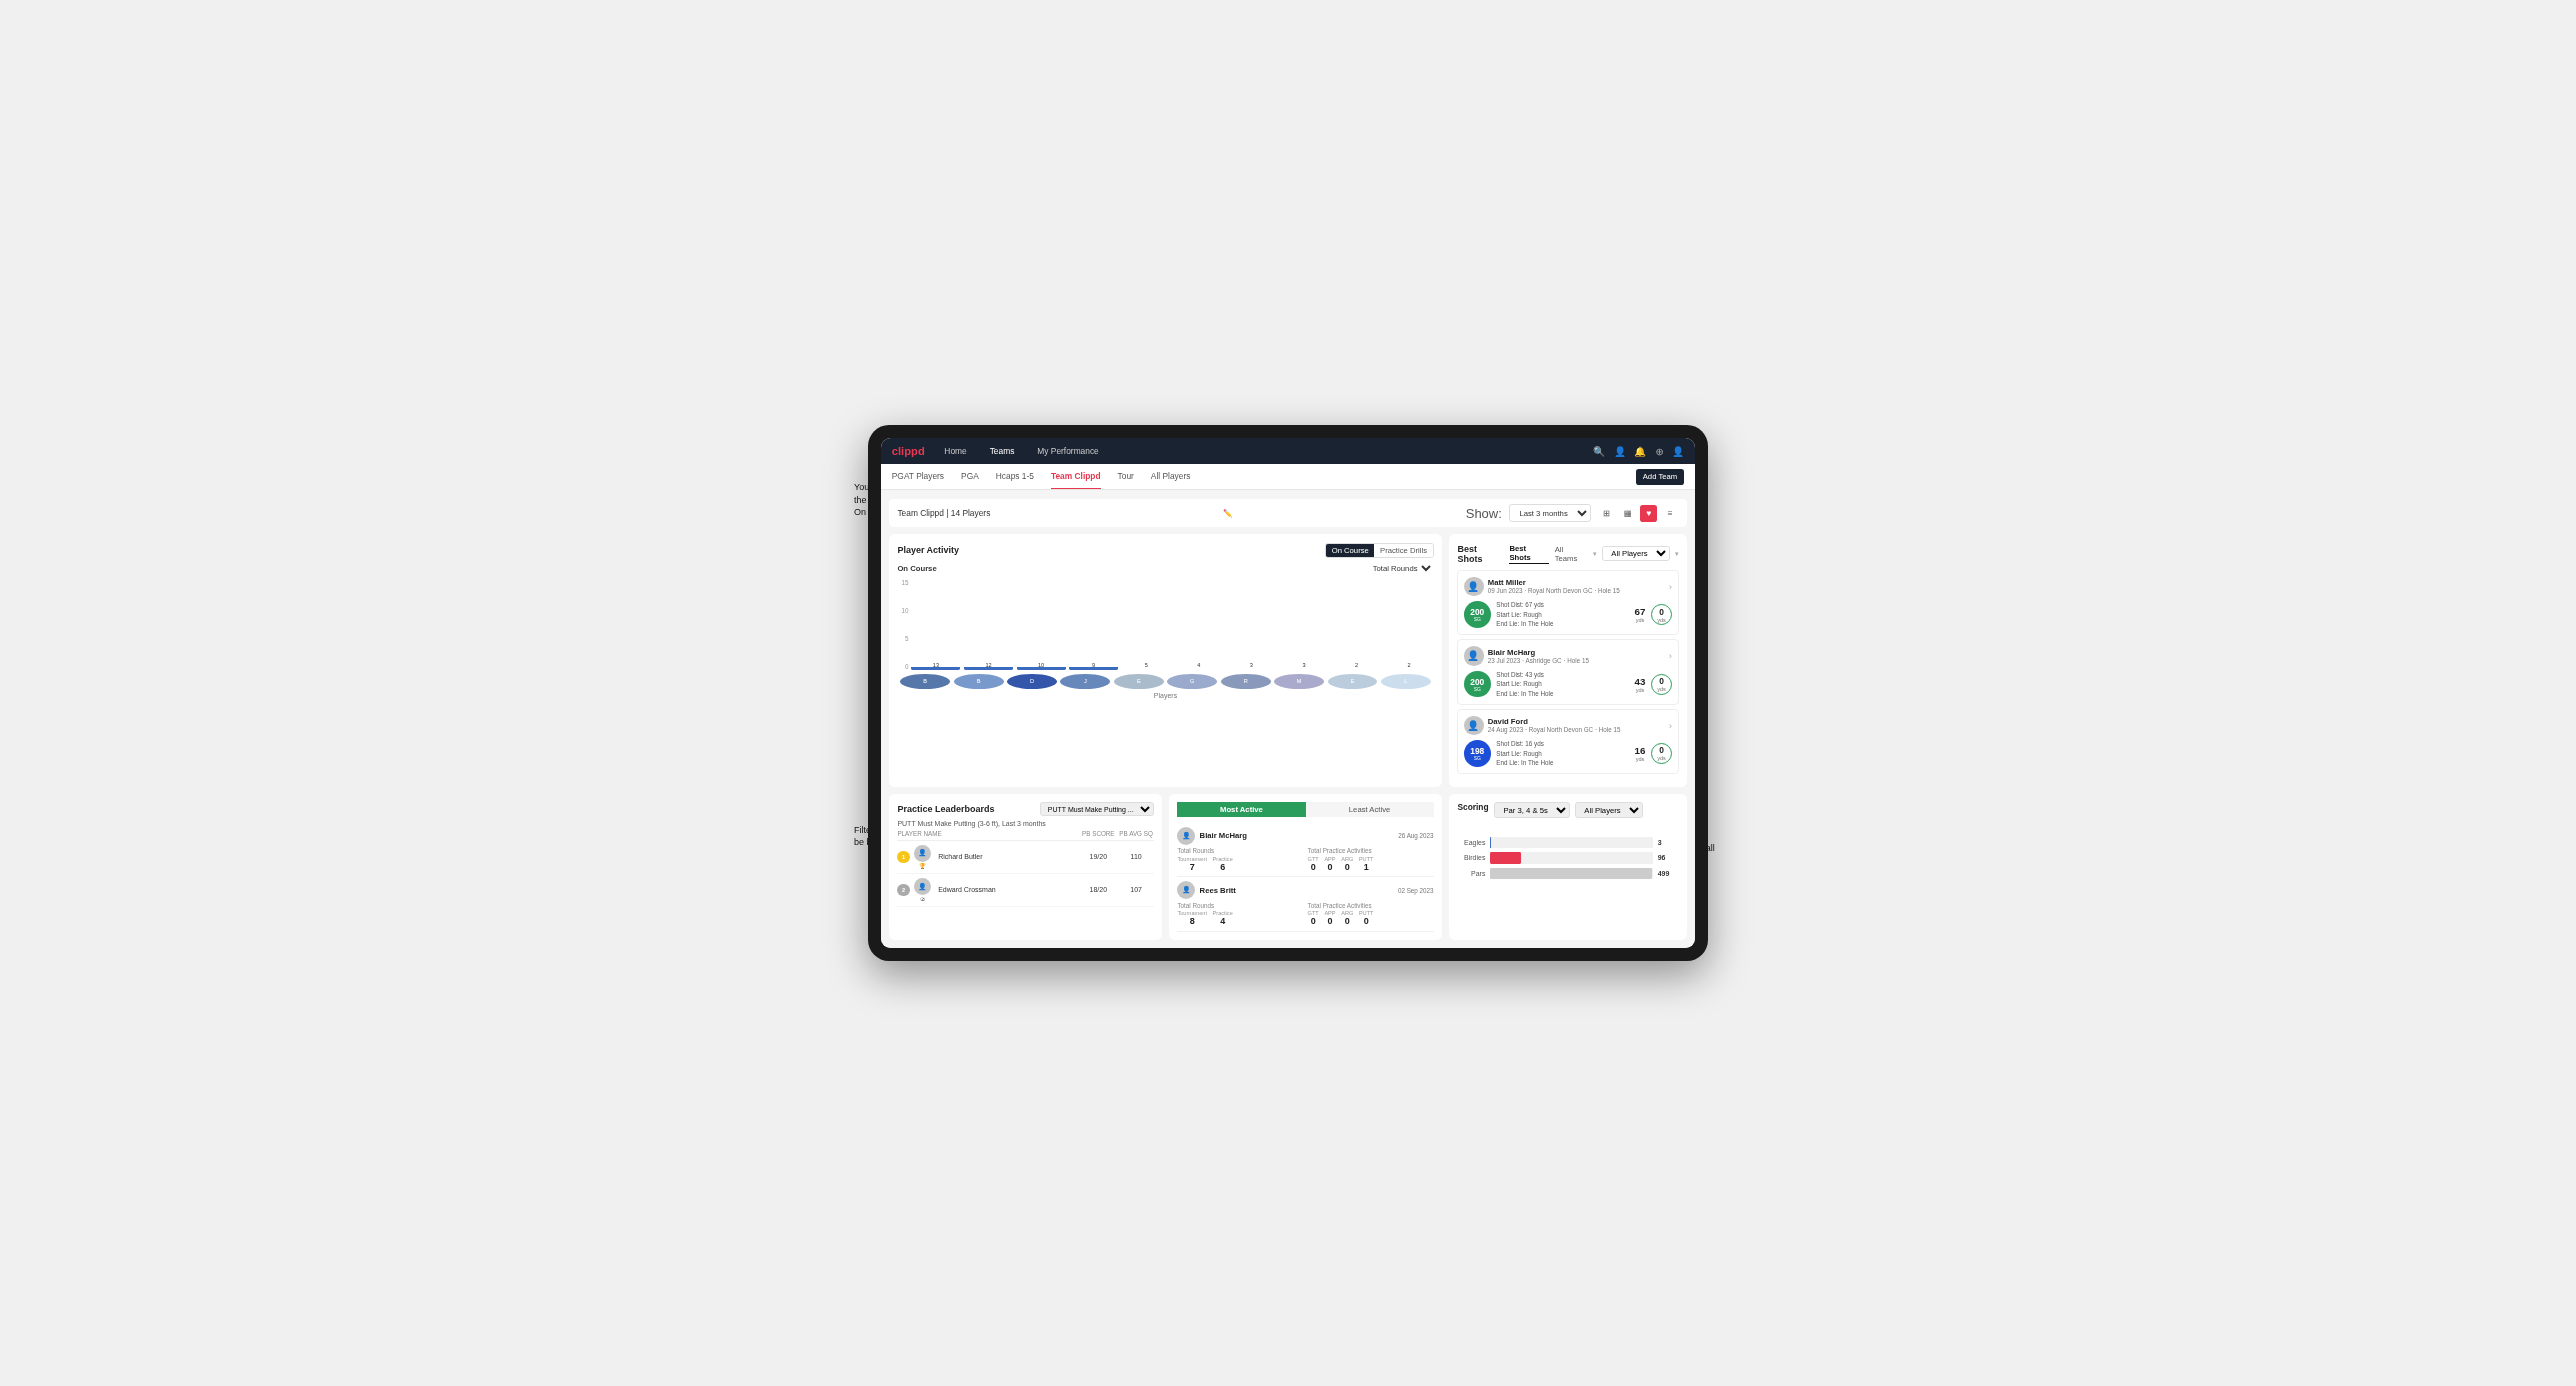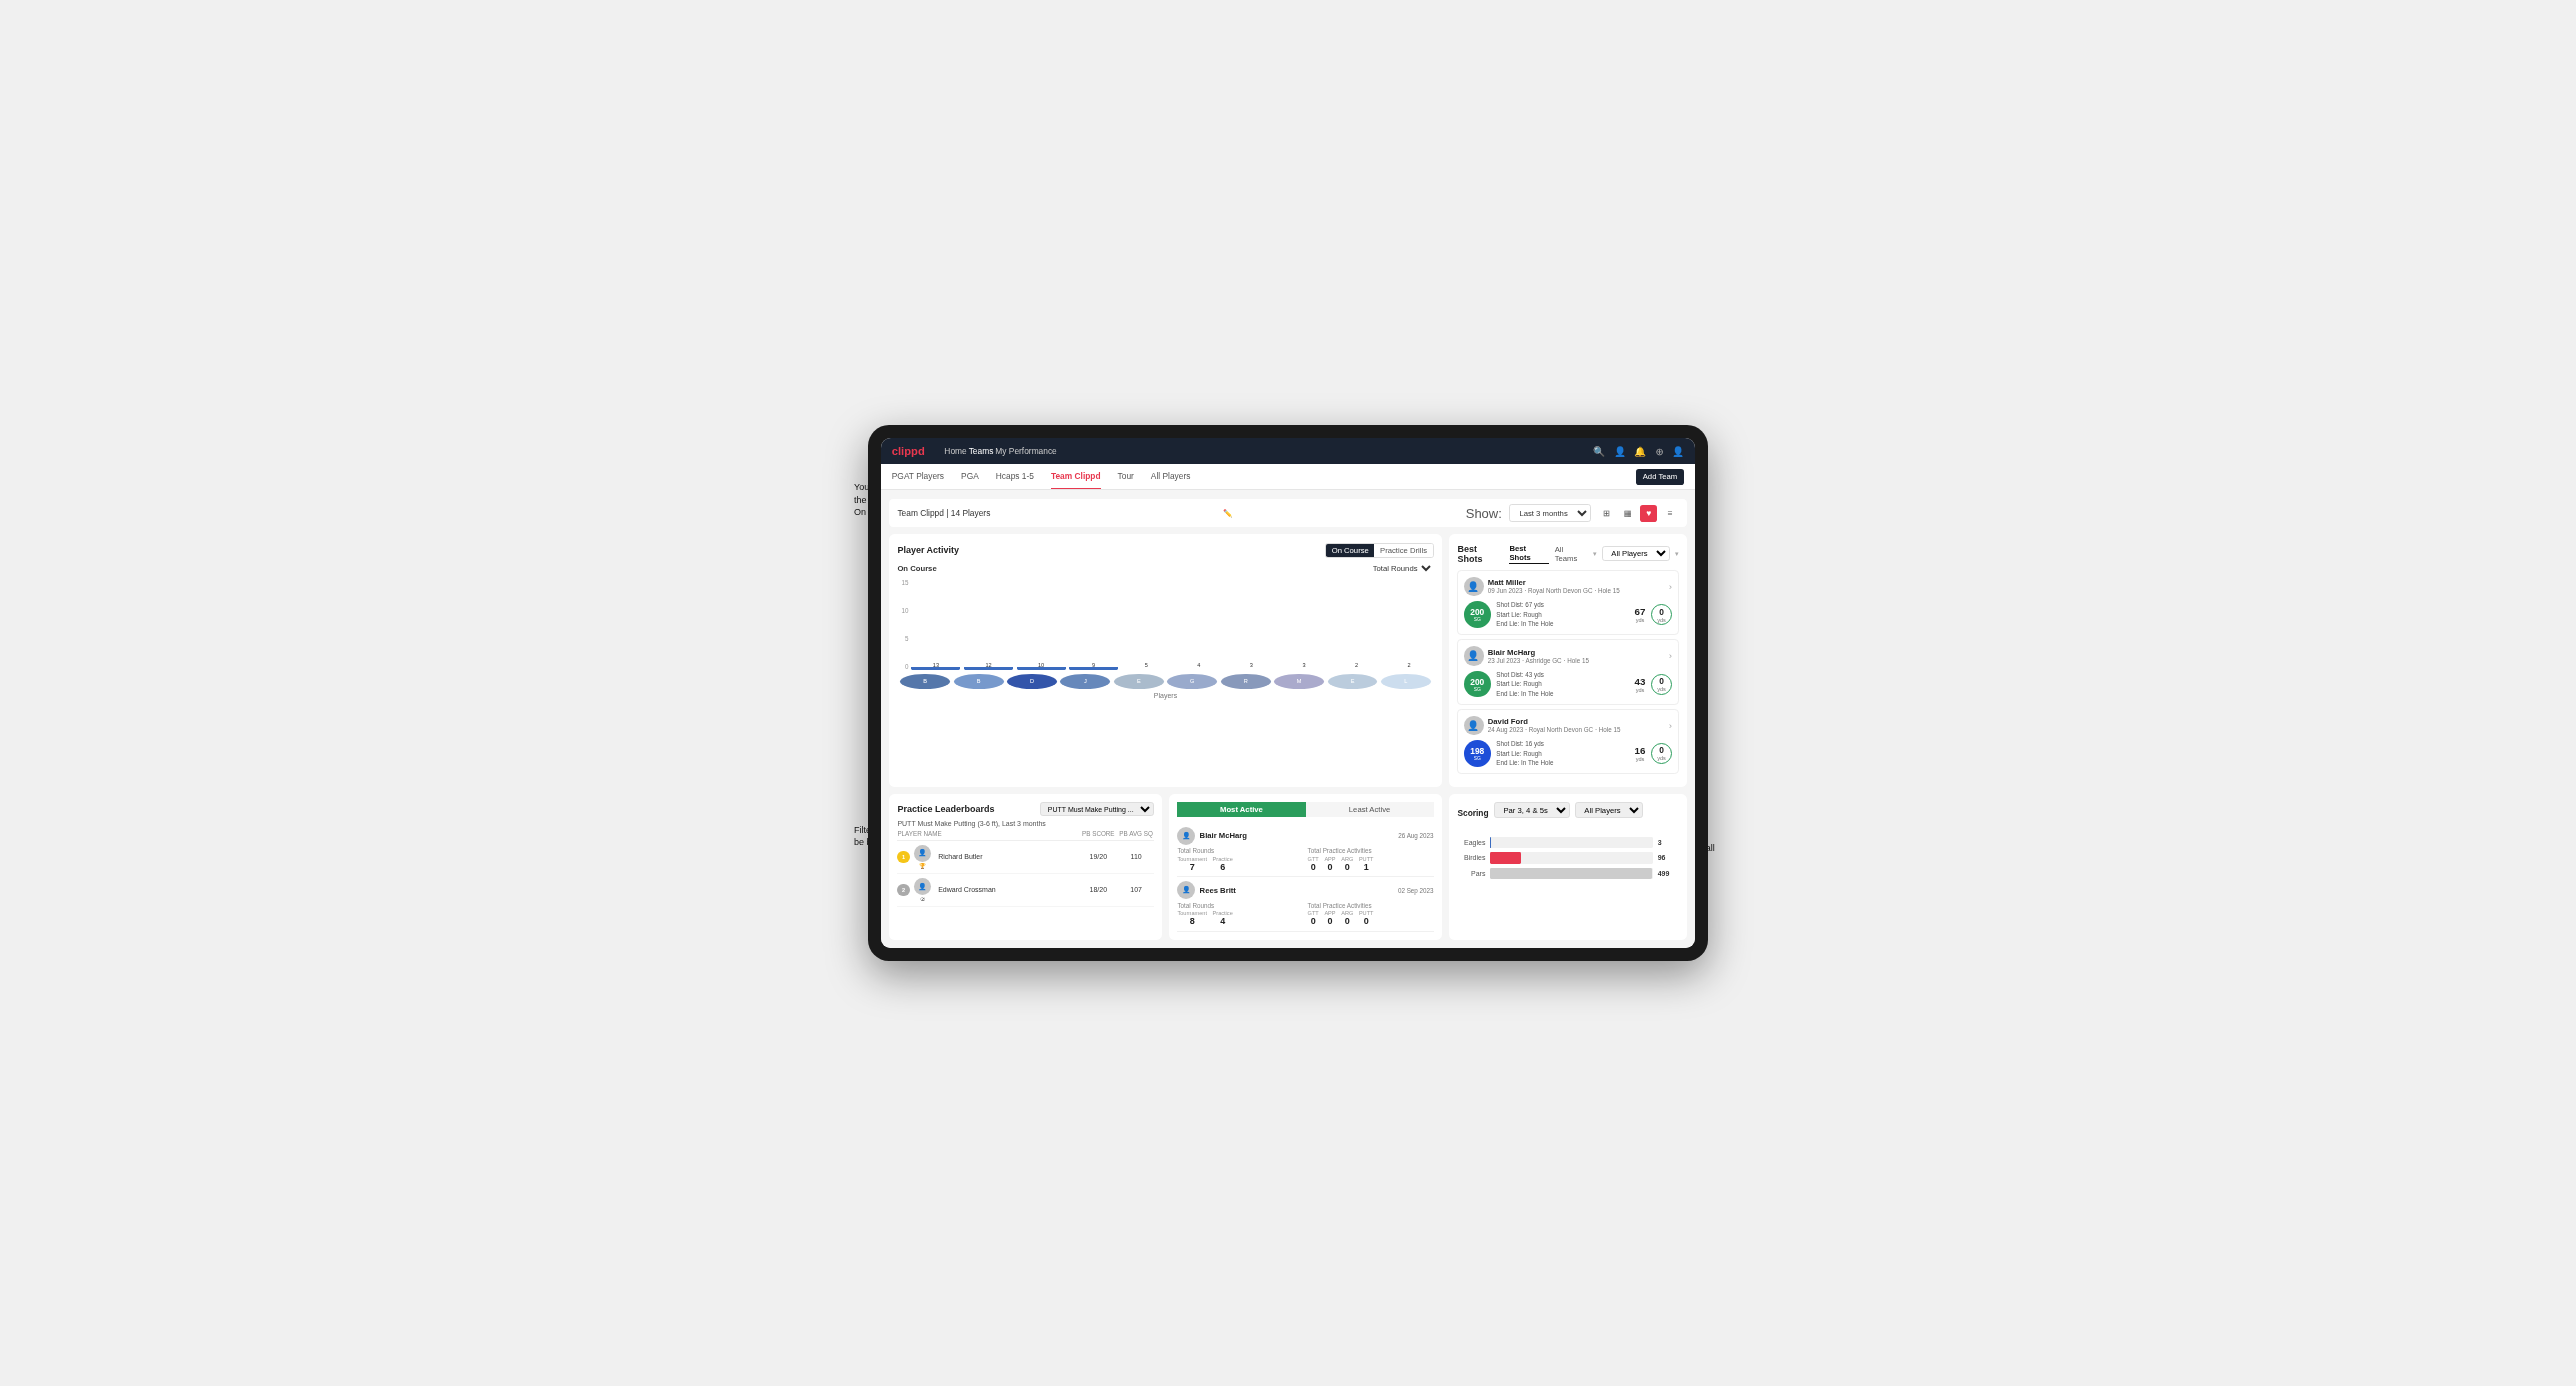--- a/index.html
+++ b/index.html
@@ -64,7 +64,7 @@
     }
     .nav-links {
       display: flex;
-      gap: 2px;
+      gap: 23px;
       flex: 1;
     }
     .nav-link {

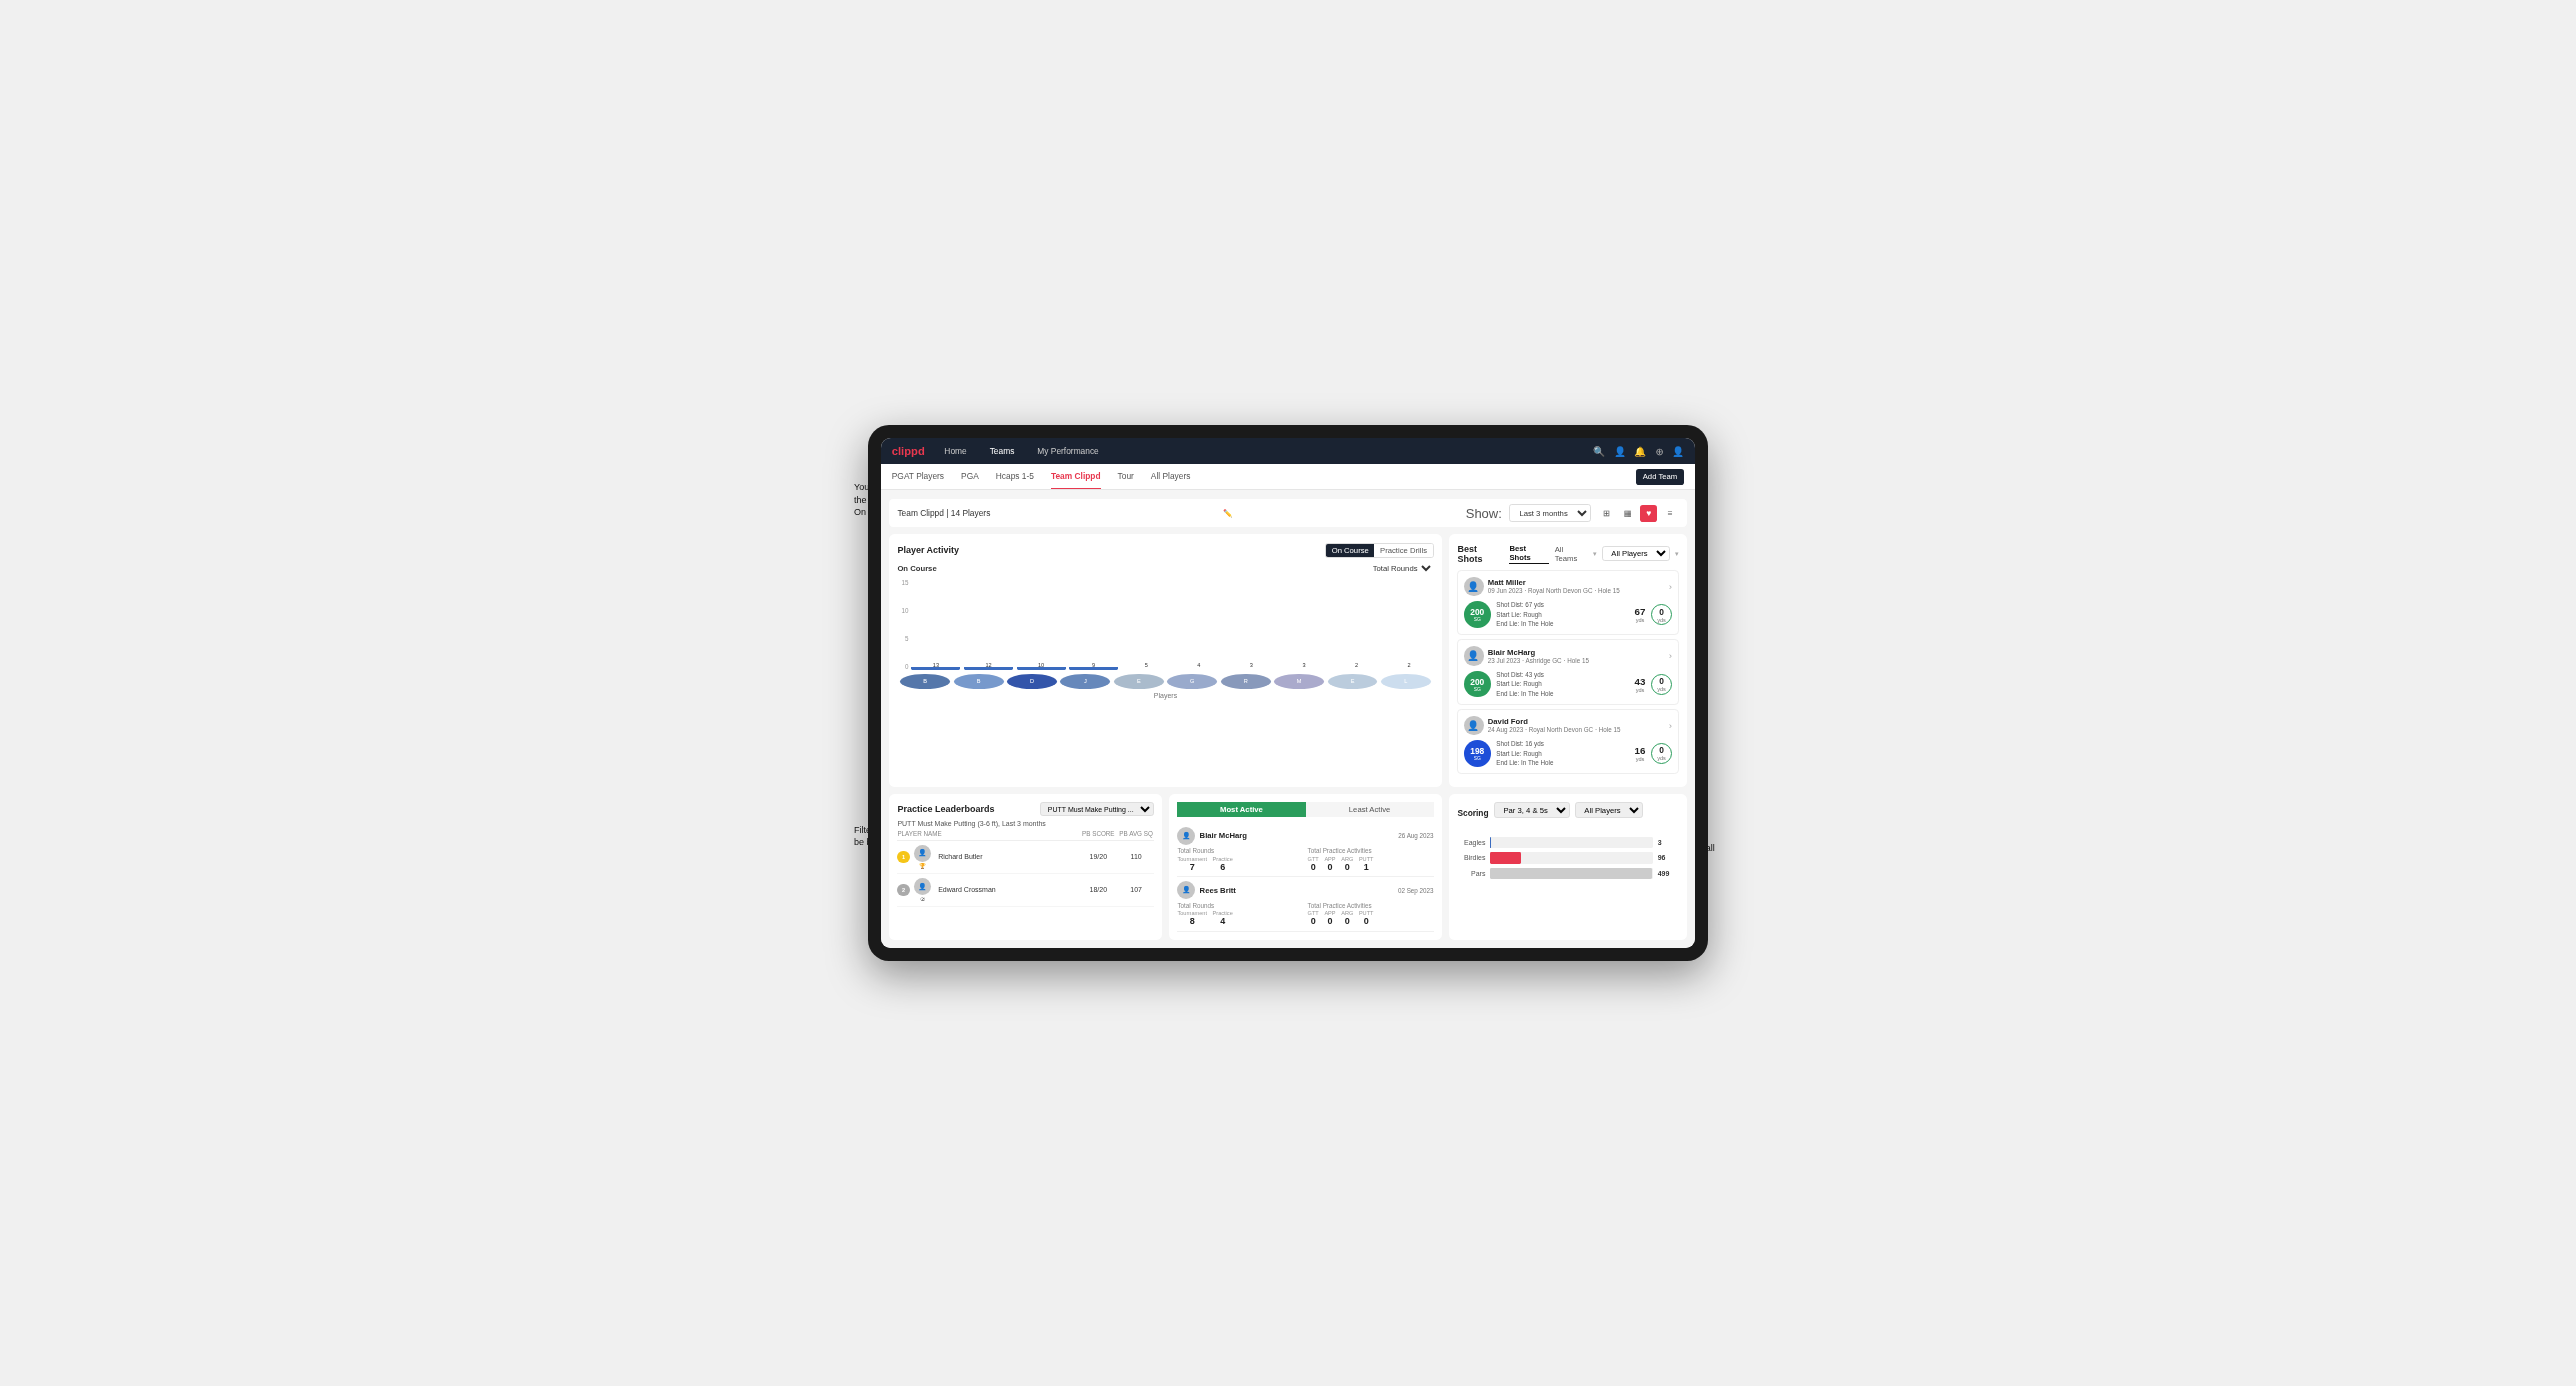--- a/index.html
+++ b/index.html
@@ -541,7 +541,7 @@
     .scoring-panel { }
     .scoring-header {
       display: flex;
-      align-items: flex-end;
+      align-items: flex-start;
       gap: 5.6px;
       margin-bottom: 19px;
     }

